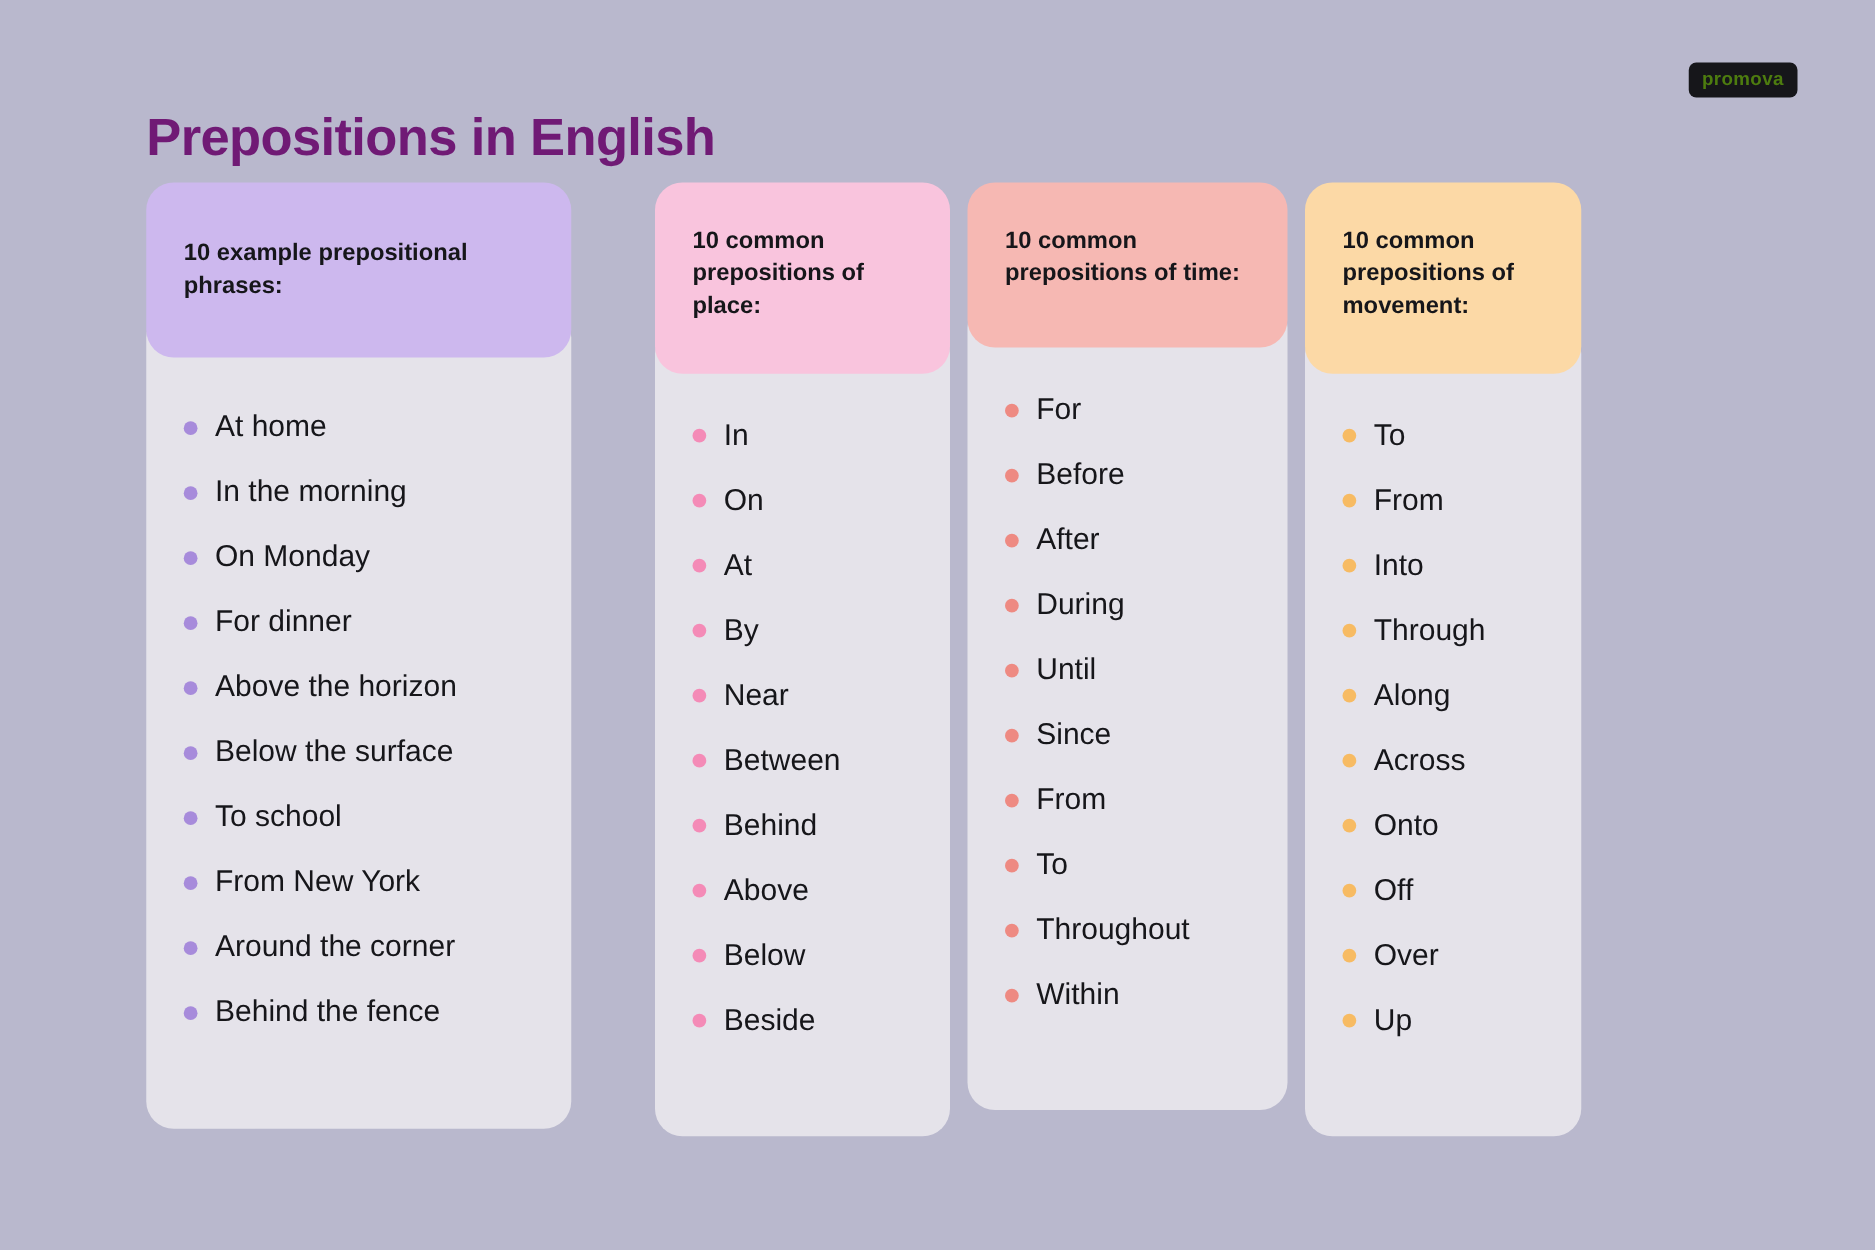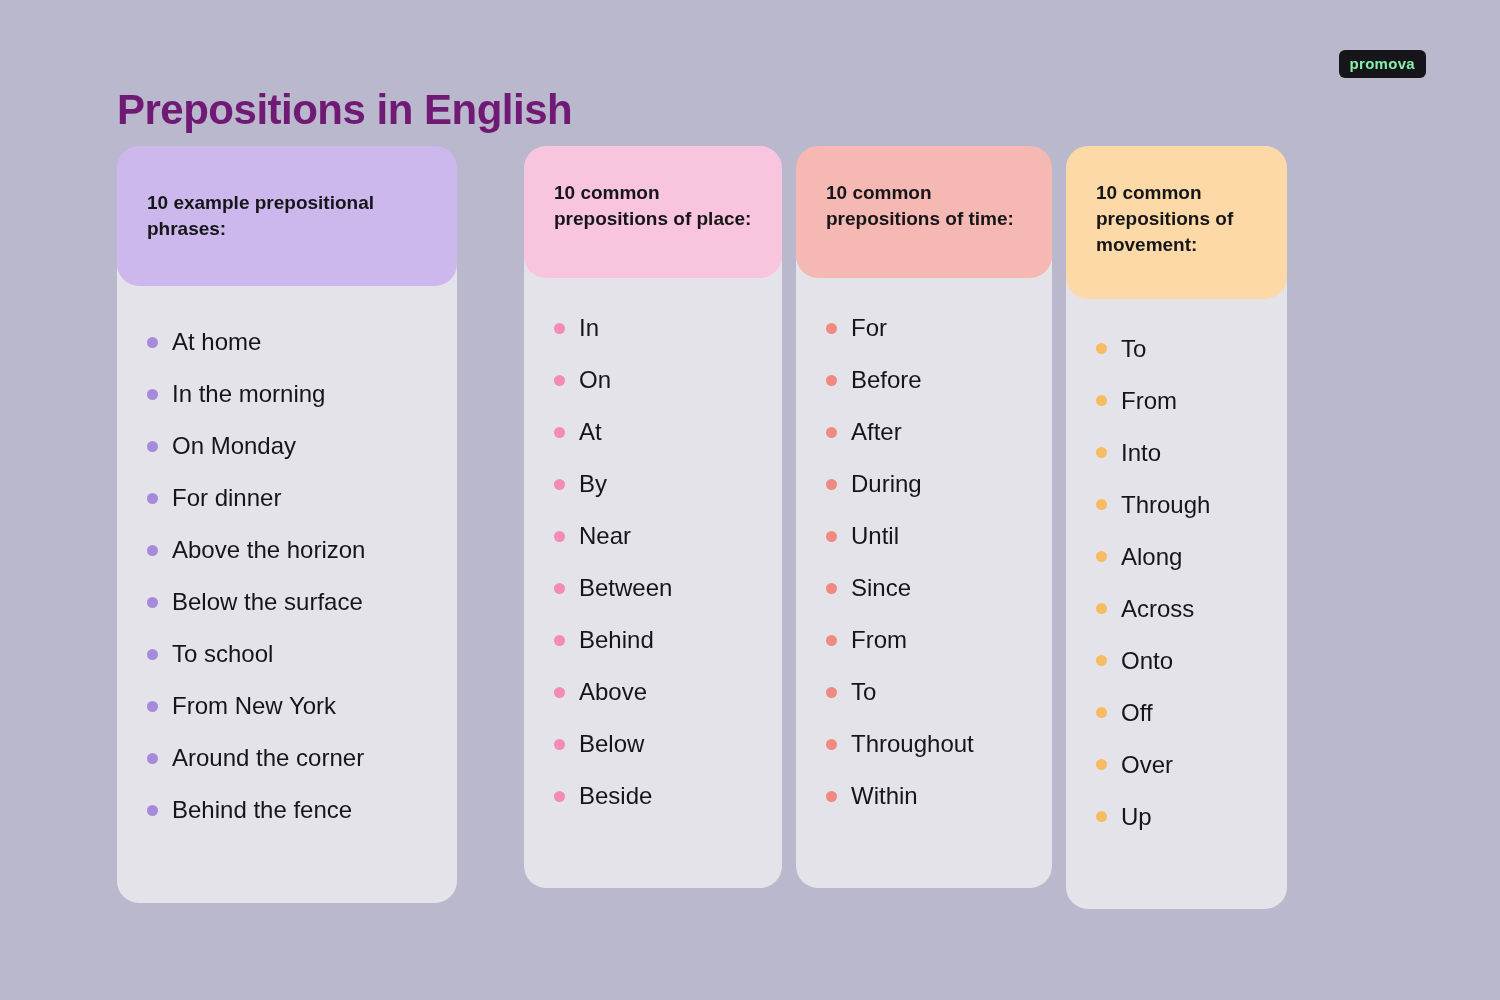--- a/index.html
+++ b/index.html
@@ -27,10 +27,10 @@
 
   .brand-badge {
     position: absolute;
-    right: 74px;
+    right: 62px;
     top: 50px;
     background: #16161a;
-    color: #86efac;
+    color: #4d7c0f;
     border-radius: 6px;
     padding: 6px 11px 7px 11px;
     font-size: 15px;

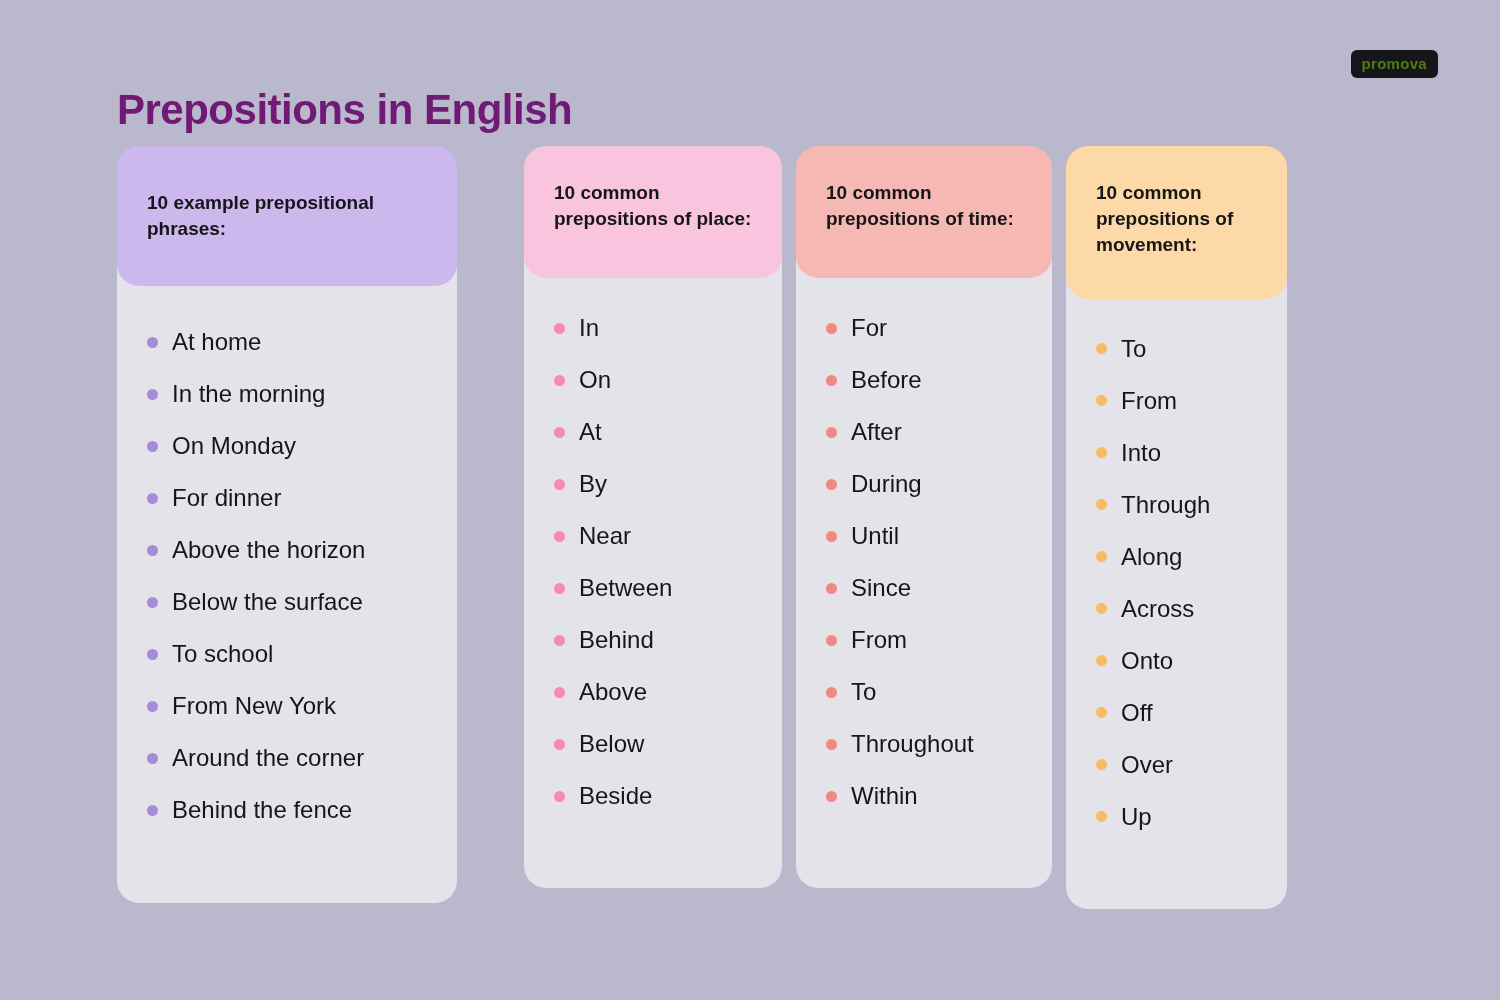--- a/index.html
+++ b/index.html
@@ -53,7 +53,7 @@
     position: relative;
   }
   .column.c0 { width: 340px; margin-right: 67px; }
-  .column.c1 { width: 258px; margin-right: 14px; border-radius: 24px; }
+  .column.c1 { width: 236px; margin-right: 14px; border-radius: 24px; }
   .column.c2 { width: 256px; margin-right: 14px; }
   .column.c3 { width: 221px; }
 

